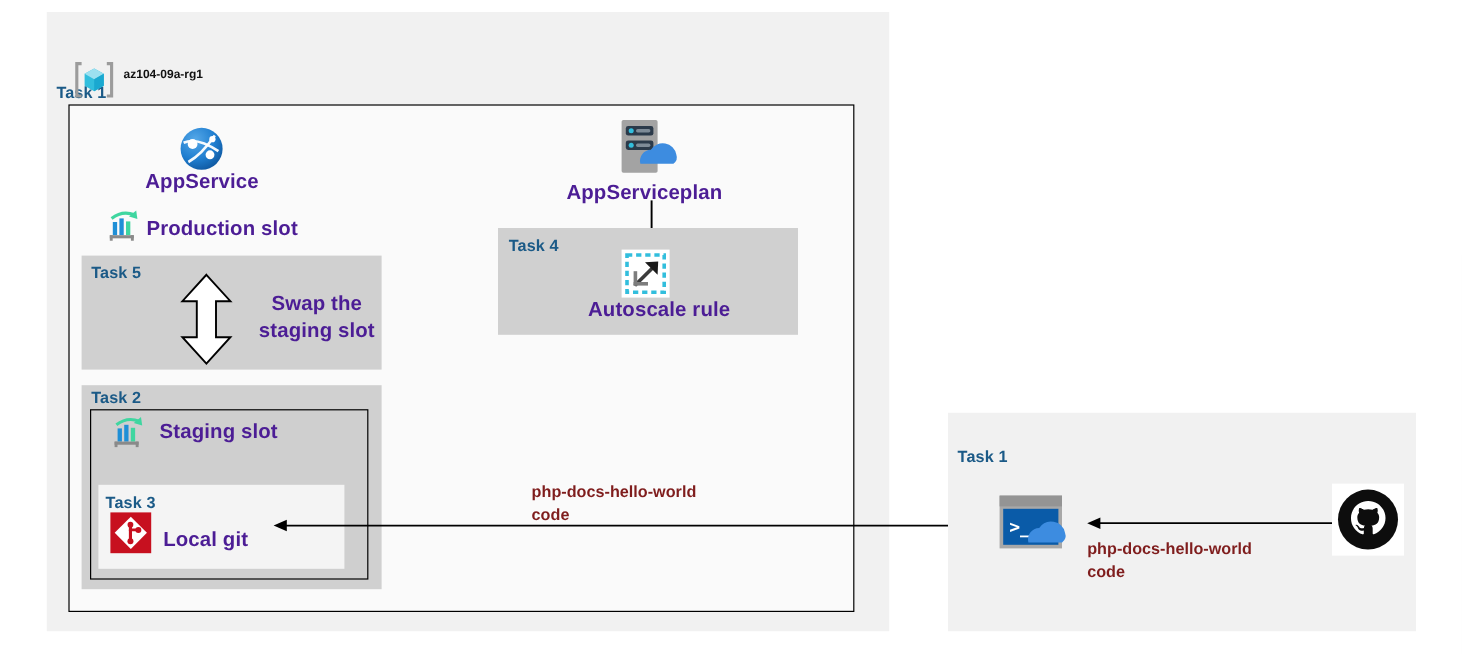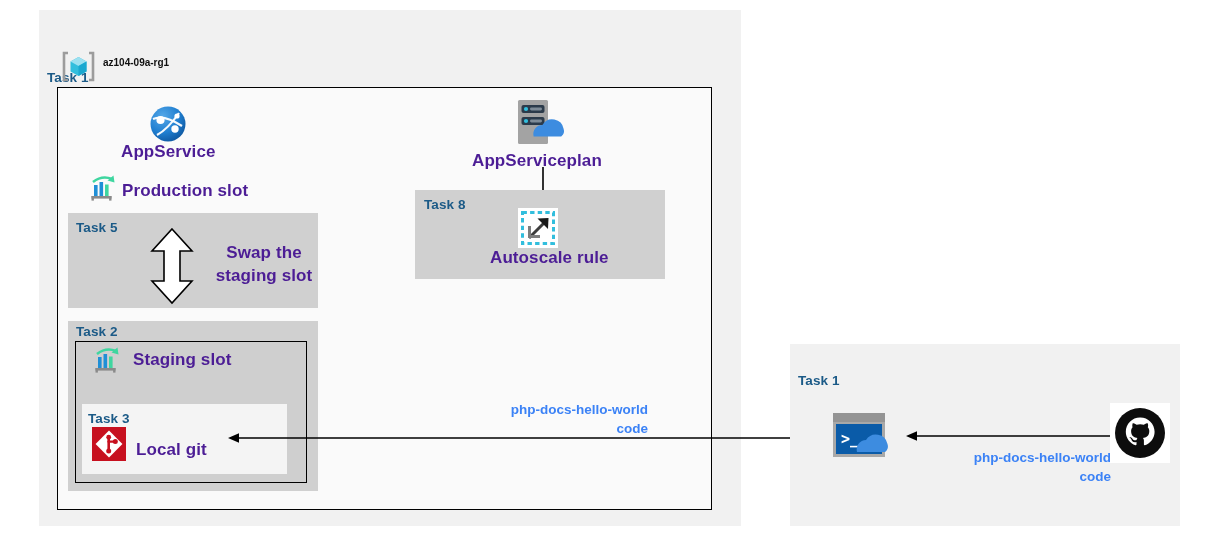--- a/index.html
+++ b/index.html
@@ -193,7 +193,7 @@
   </div>
 
   <div class="abs task-box-gray" style="left:415px; top:190px; width:250px; height:89px;"></div>
-  <div class="abs task-label" style="left:424px; top:197px;">Task 8</div>
+  <div class="abs task-label" style="left:424px; top:197px;">Task 4</div>
 
   <div class="abs" style="left:518px; top:208px; width:40px; height:40px;">
     <svg width="40" height="40" viewBox="0 0 40 40">

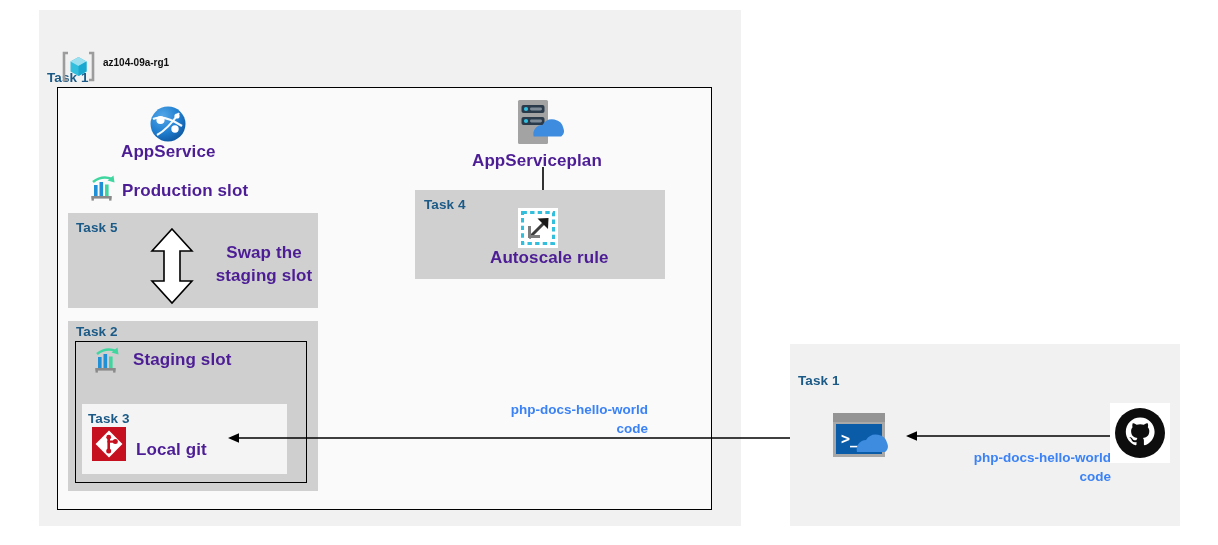--- a/index.html
+++ b/index.html
@@ -56,10 +56,10 @@
     white-space: nowrap;
   }
   .center-label {
-    color: #3b82f6;
+    color: #7f1d1d;
     font-size: 13.5px;
     font-weight: bold;
-    text-align: right;
+    text-align: left;
     line-height: 1.4;
   }
   svg { display: block; overflow: visible; }

